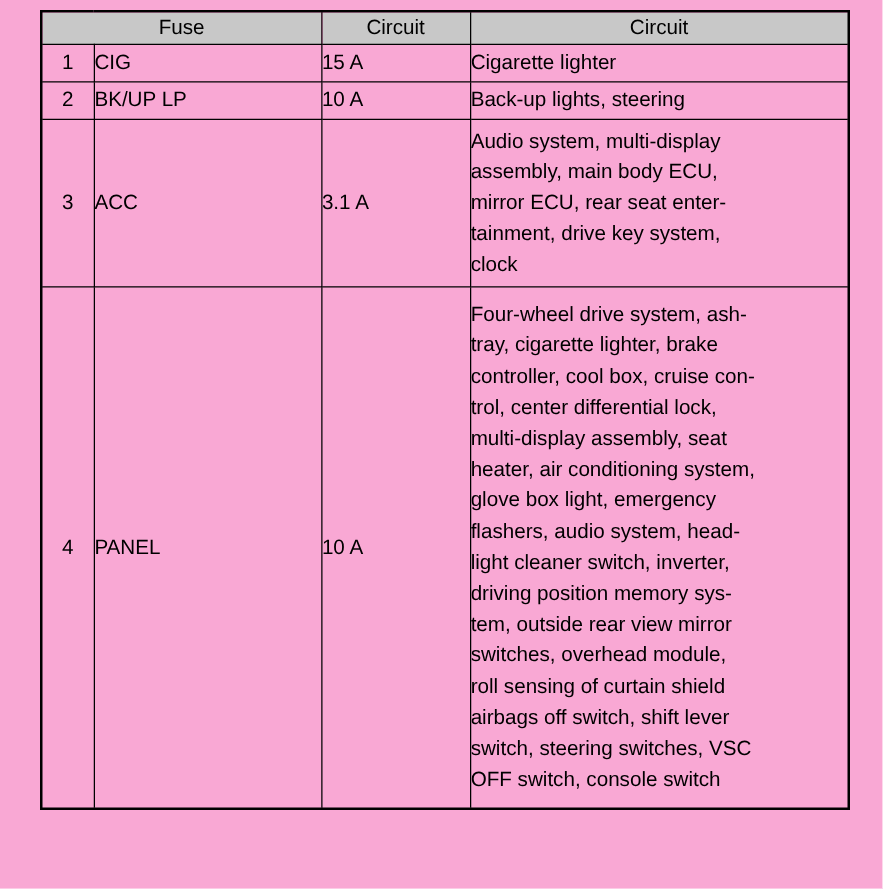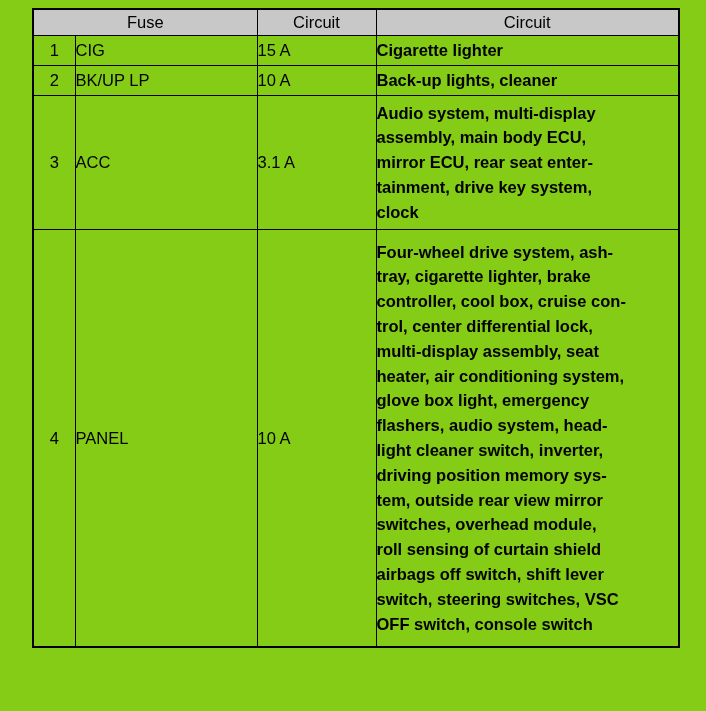--- a/index.html
+++ b/index.html
@@ -11,7 +11,7 @@
     position: relative;
     width: 706px;
     height: 711px;
-    background: #84cc16;
+    background: #f9a8d4;
     font-family: "Liberation Sans", sans-serif;
     color: #000000;
     overflow: hidden;

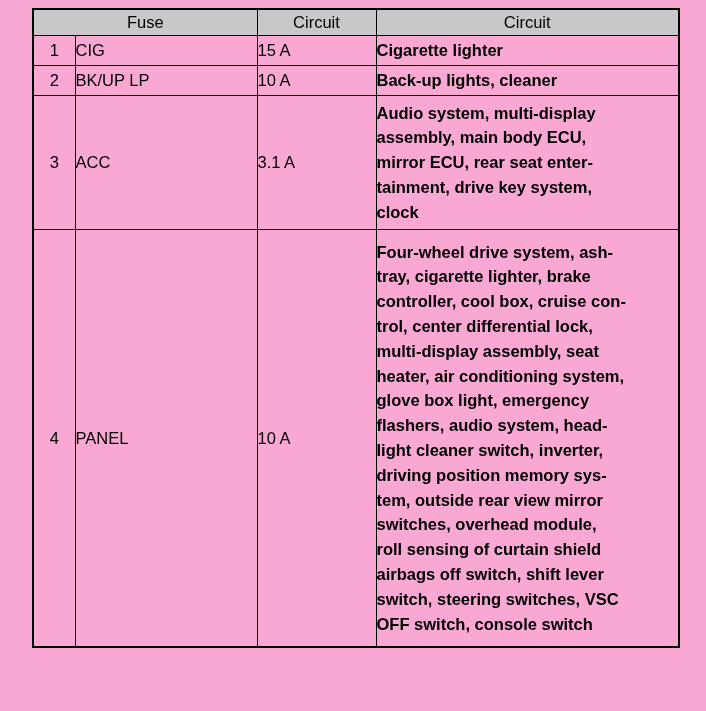--- a/index.html
+++ b/index.html
@@ -61,7 +61,6 @@
     padding-right: 4px;
     white-space: pre-line;
     line-height: 24.8px;
-    font-weight: bold;
   }
   tr.row-1 td { height: 29px; }
   tr.row-2 td { height: 29px; }

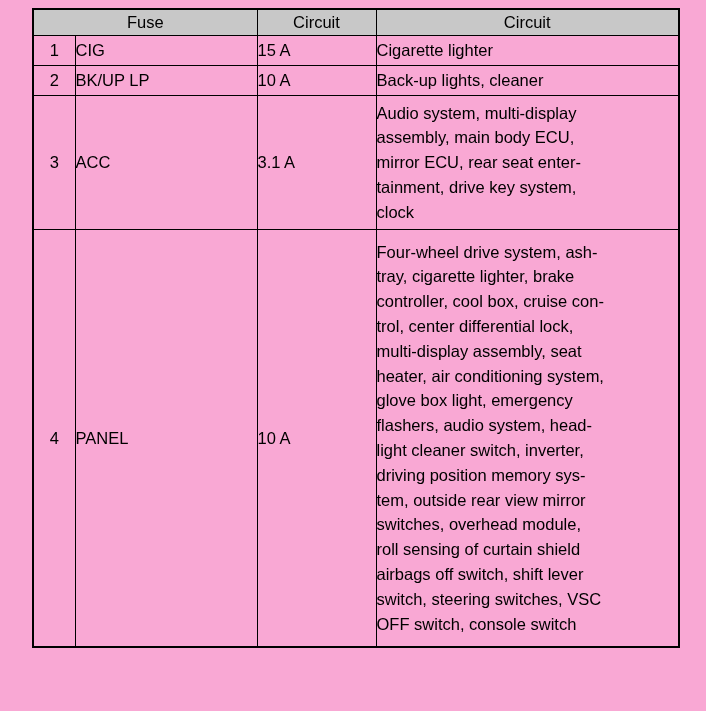--- a/index.html
+++ b/index.html
@@ -96,7 +96,7 @@
         <td class="cell-num">2</td>
         <td class="cell-name">BK/UP LP</td>
         <td class="cell-amp">10 A</td>
-        <td class="cell-circuit">Back-up lights, cleaner</td>
+        <td class="cell-circuit">Back-up lights, steering</td>
       </tr>
       <tr class="row-3">
         <td class="cell-num">3</td>

